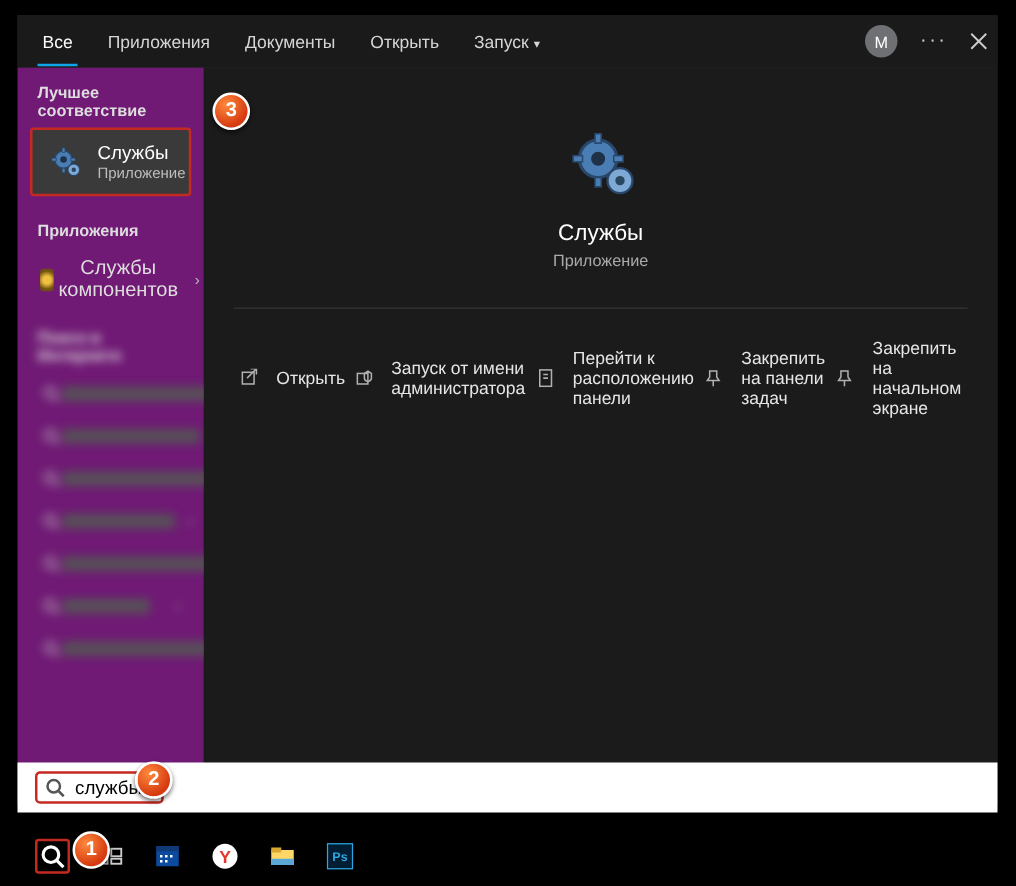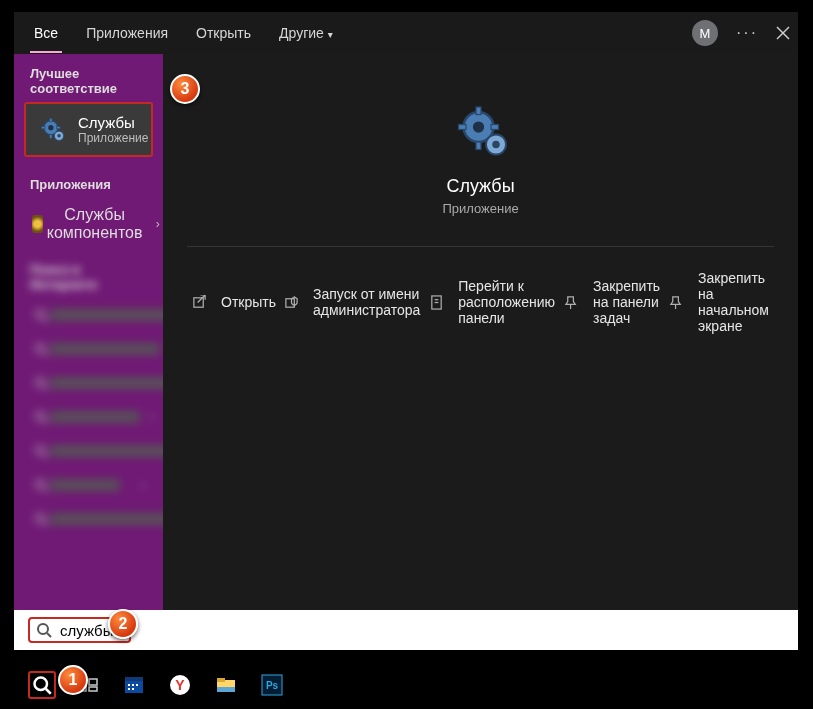--- a/index.html
+++ b/index.html
@@ -14,7 +14,7 @@
   }
   .tabs { display: flex; gap: 20px; flex: 1; }
   .tab { font-size: 14px; color: #d6d6d6; cursor: pointer; padding: 10px 4px; }
-  .tab.active { color: #fff; border-bottom: 2px solid #f9a8d4; margin-bottom:-1px; }
+  .tab.active { color: #fff; border-bottom: 2px solid #0ea5e9; margin-bottom:-1px; }
   .tab .chev { margin-left:4px; font-size:10px; }
   .header-right { display: flex; gap: 18px; align-items: center; }
   .avatar { width:26px; height:26px; border-radius:50%; background:#6e7074; color:#fff; font-size:13px; display:flex; align-items:center; justify-content:center; }

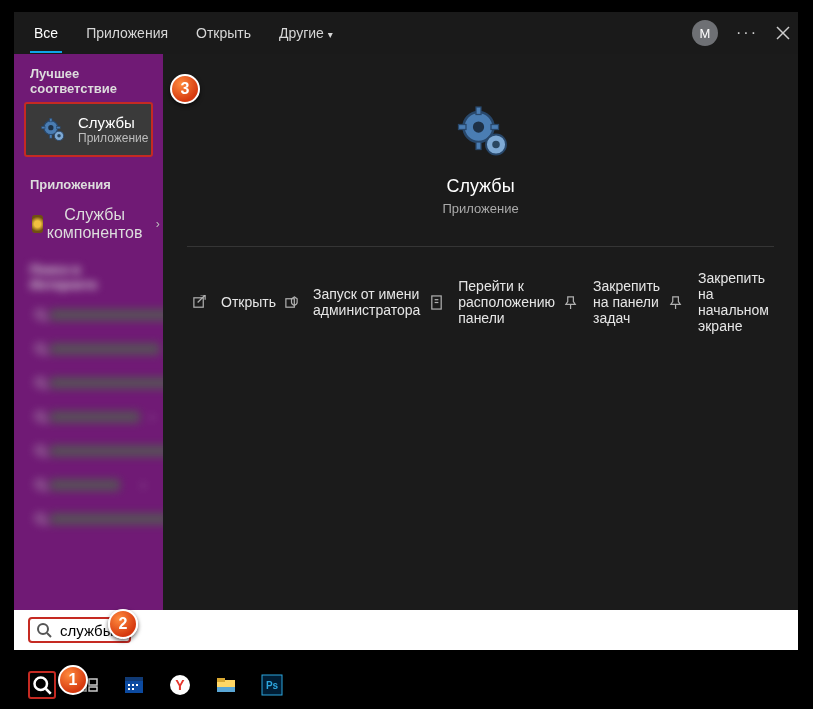--- a/index.html
+++ b/index.html
@@ -110,6 +110,7 @@
     <div class="tabs">
       <div class="tab active">Все</div>
       <div class="tab">Приложения</div>
+      <div class="tab">Документы</div>
       <div class="tab">Открыть</div>
       <div class="tab"><span>Другие</span><span class="chev">▾</span></div>
     </div>

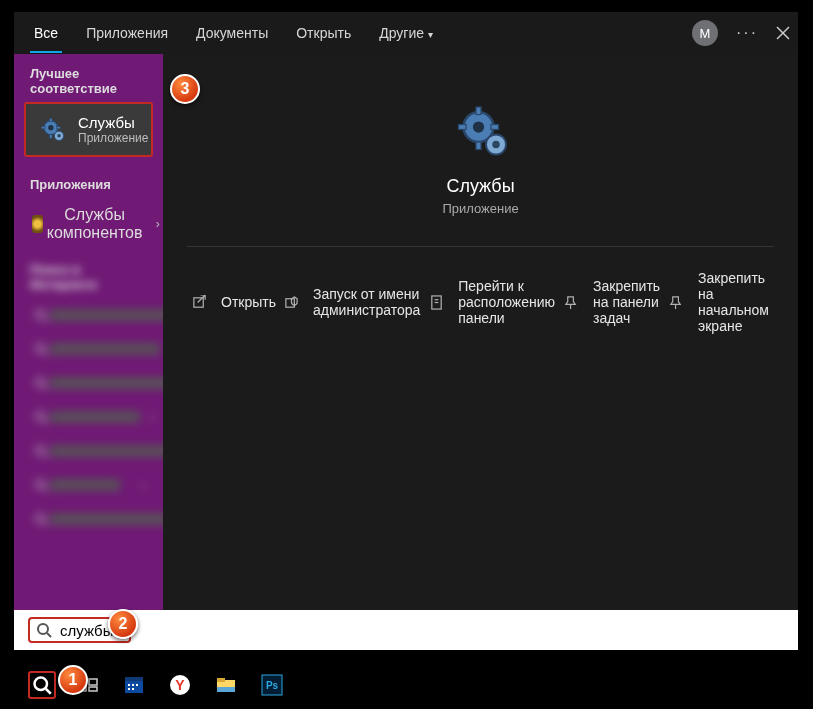--- a/index.html
+++ b/index.html
@@ -112,7 +112,7 @@
       <div class="tab">Приложения</div>
       <div class="tab">Документы</div>
       <div class="tab">Открыть</div>
-      <div class="tab"><span>Другие</span><span class="chev">▾</span></div>
+      <div class="tab"><span>Запуск</span><span class="chev">▾</span></div>
     </div>
     <div class="header-right">
       <div class="avatar">М</div>

